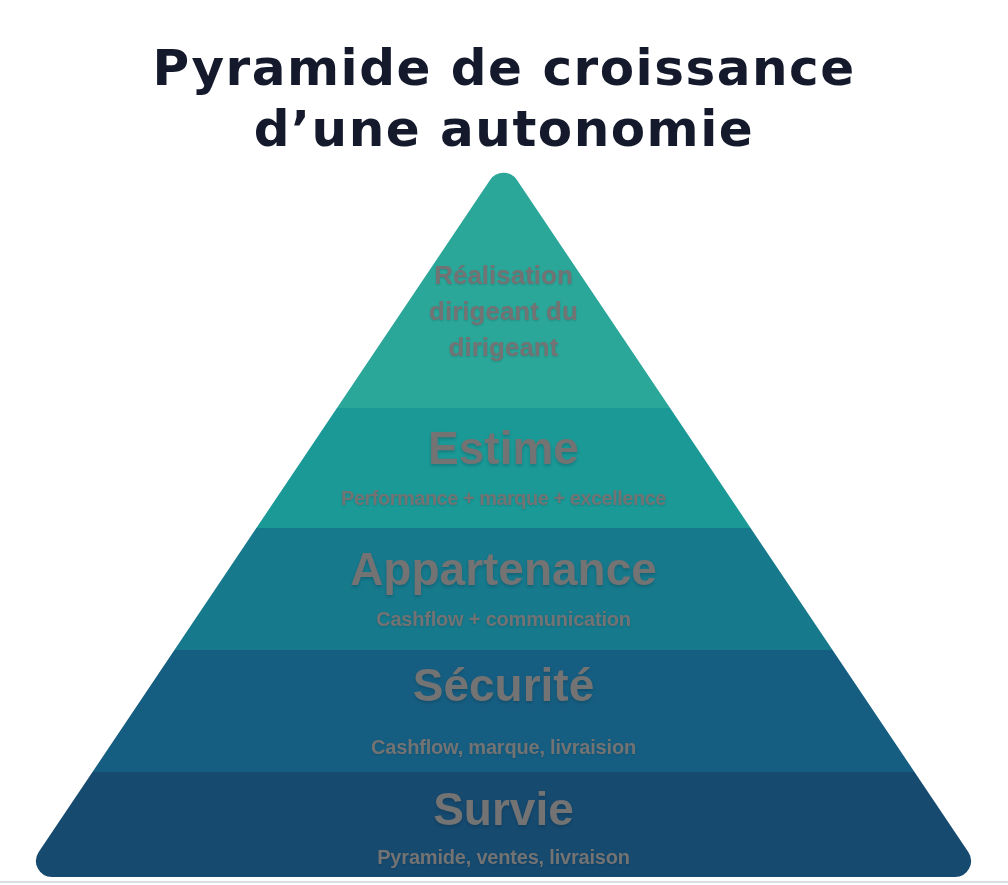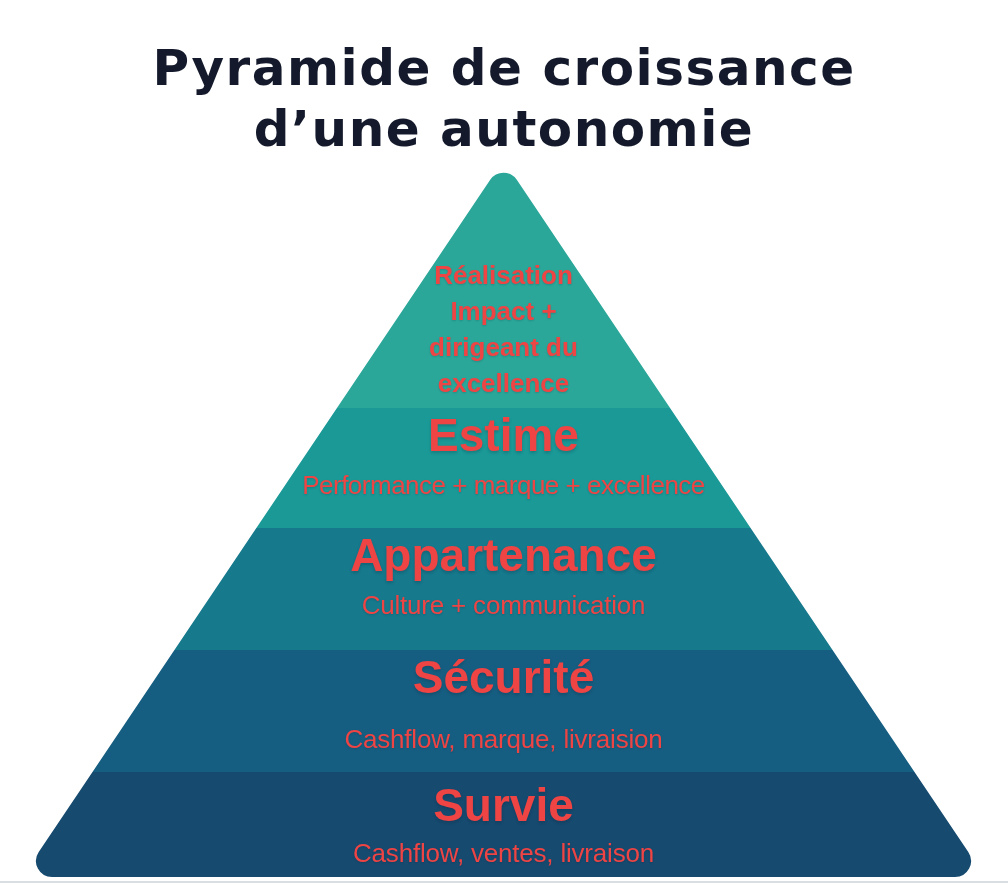--- a/index.html
+++ b/index.html
@@ -43,7 +43,7 @@
     position: absolute;
     left: 0;
     width: 100%;
-    color: #ef4444;
+    color: #737373;
     text-align: center;
     font-weight: bold;
   }

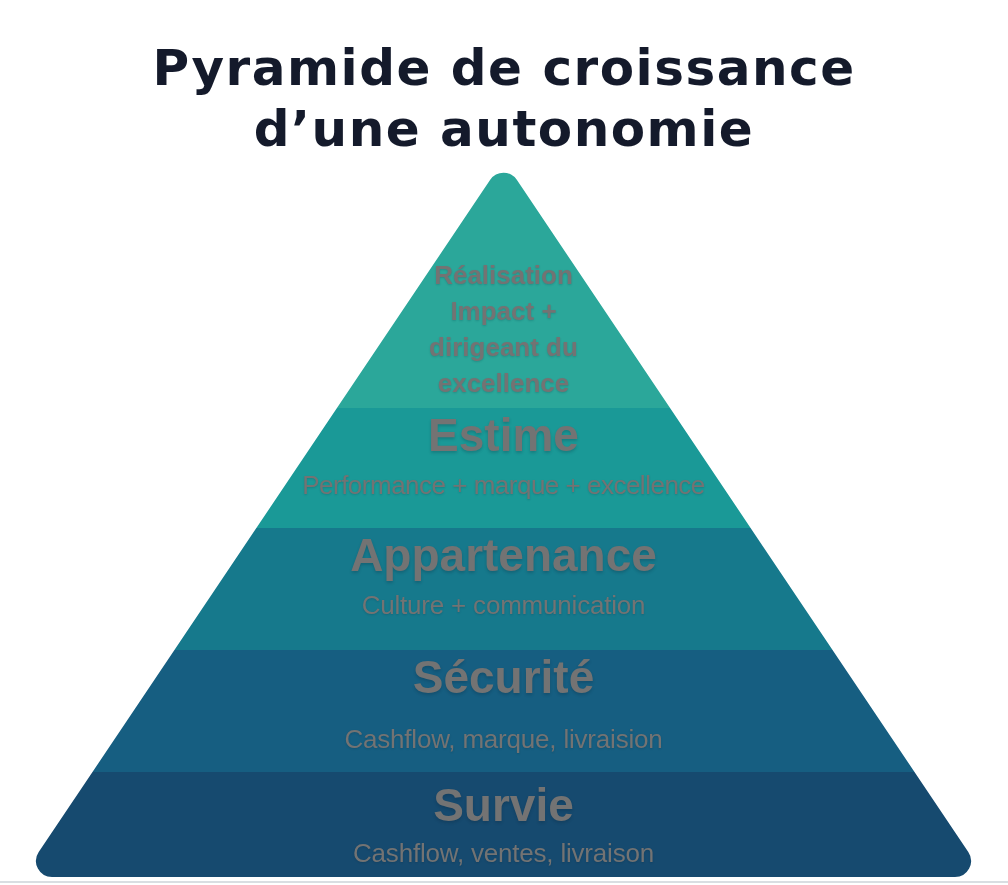--- a/index.html
+++ b/index.html
@@ -117,7 +117,6 @@
 
     <div class="band b1">
       <span>Réalisation</span>
-      <span>Impact +</span>
       <span>dirigeant du</span>
       <span>excellence</span>
     </div>

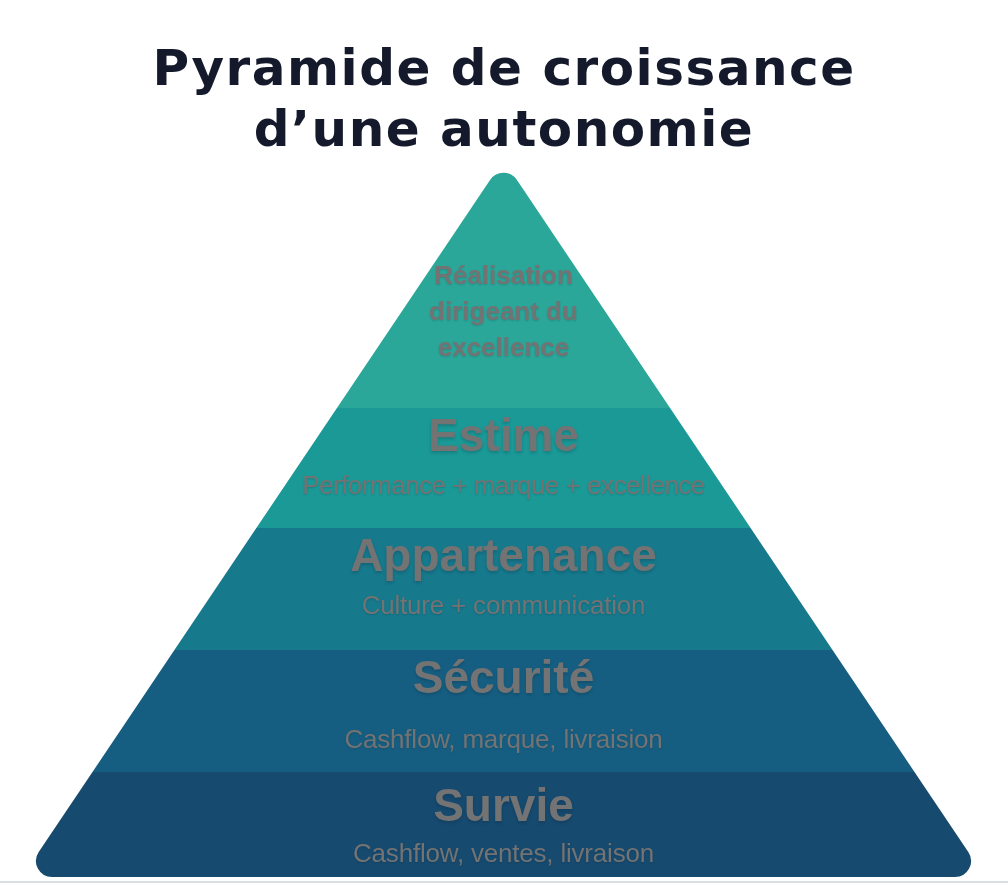--- a/index.html
+++ b/index.html
@@ -118,7 +118,7 @@
     <div class="band b1">
       <span>Réalisation</span>
       <span>dirigeant du</span>
-      <span>excellence</span>
+      <span>dirigeant</span>
     </div>
 
     <div class="band band-col b2">

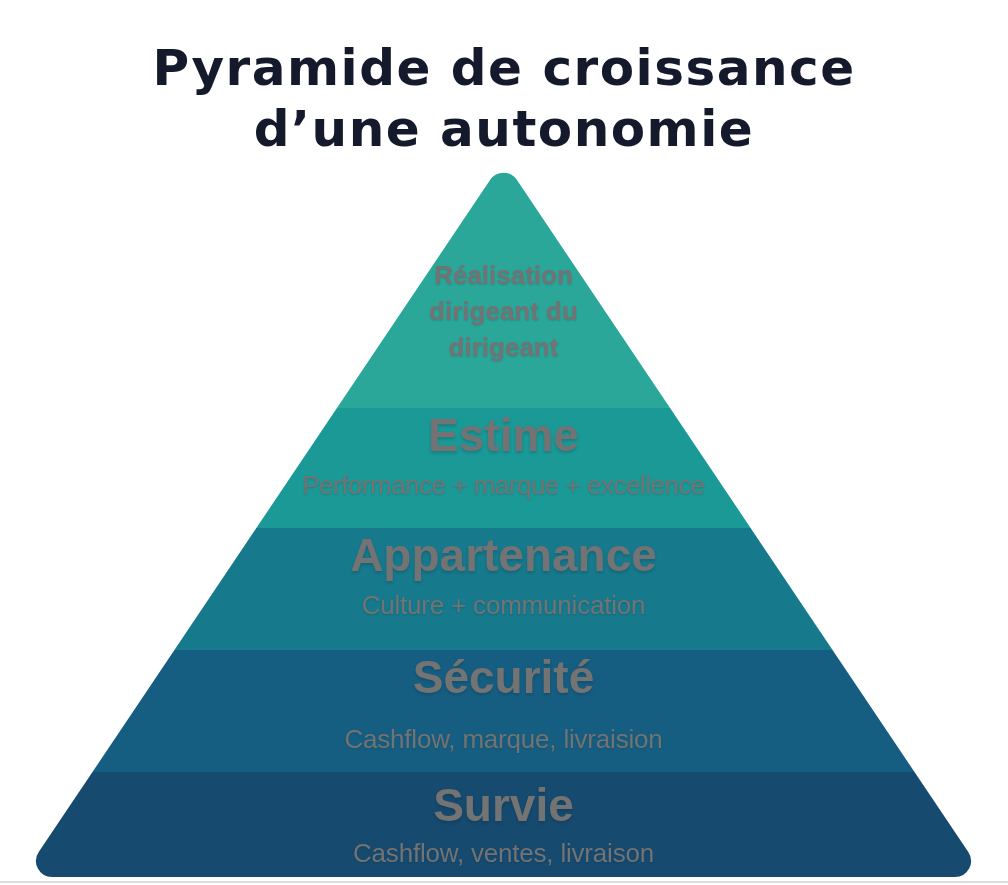--- a/index.html
+++ b/index.html
@@ -67,6 +67,7 @@
     display: flex;
     flex-direction: column;
     align-items: center;
+    justify-content: center;
   }
   .b1 {
     top: 97px;

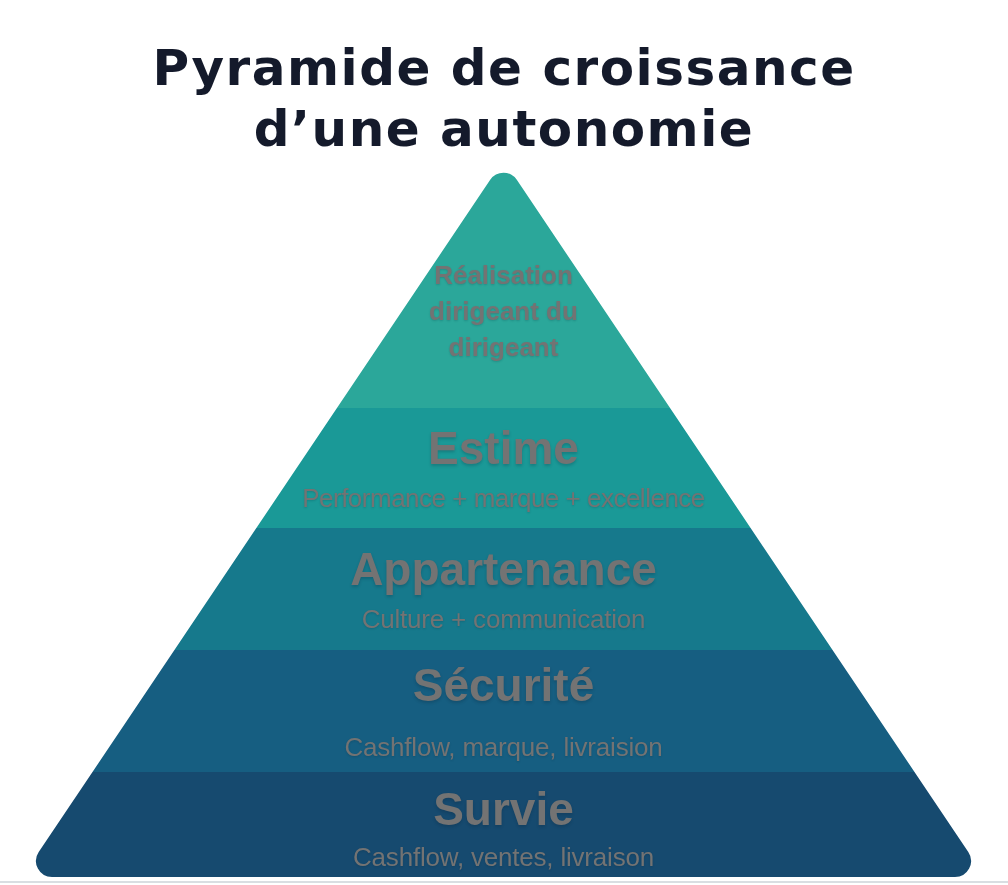--- a/index.html
+++ b/index.html
@@ -57,9 +57,9 @@
   }
   .band p {
     margin: 0;
-    font-size: 26px;
+    font-size: 20px;
     line-height: 34px;
-    font-weight: normal;
+    font-weight: bold;
     letter-spacing: -0.2px;
     text-shadow: 0 1px 2px rgba(8, 34, 48, 0.18);
   }

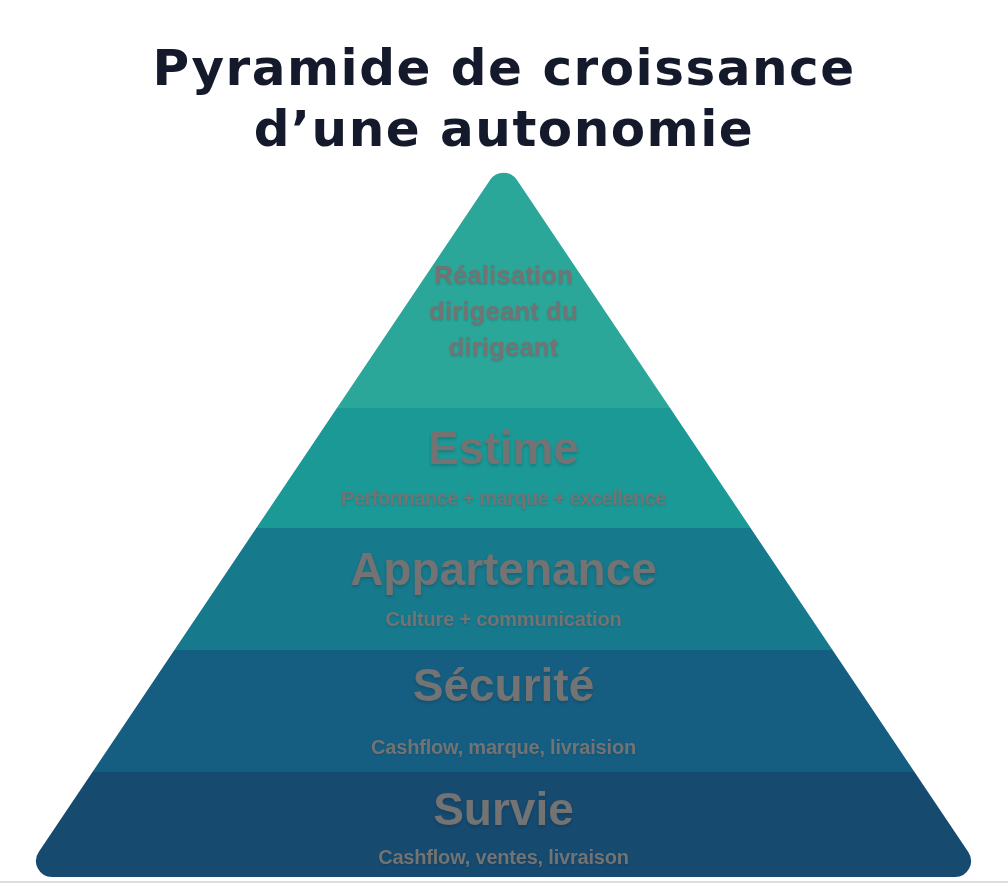--- a/index.html
+++ b/index.html
@@ -129,7 +129,7 @@
 
     <div class="band band-col b3">
       <h2>Appartenance</h2>
-      <p>Culture + communication</p>
+      <p>Cashflow + communication</p>
     </div>
 
     <div class="band band-col b4">

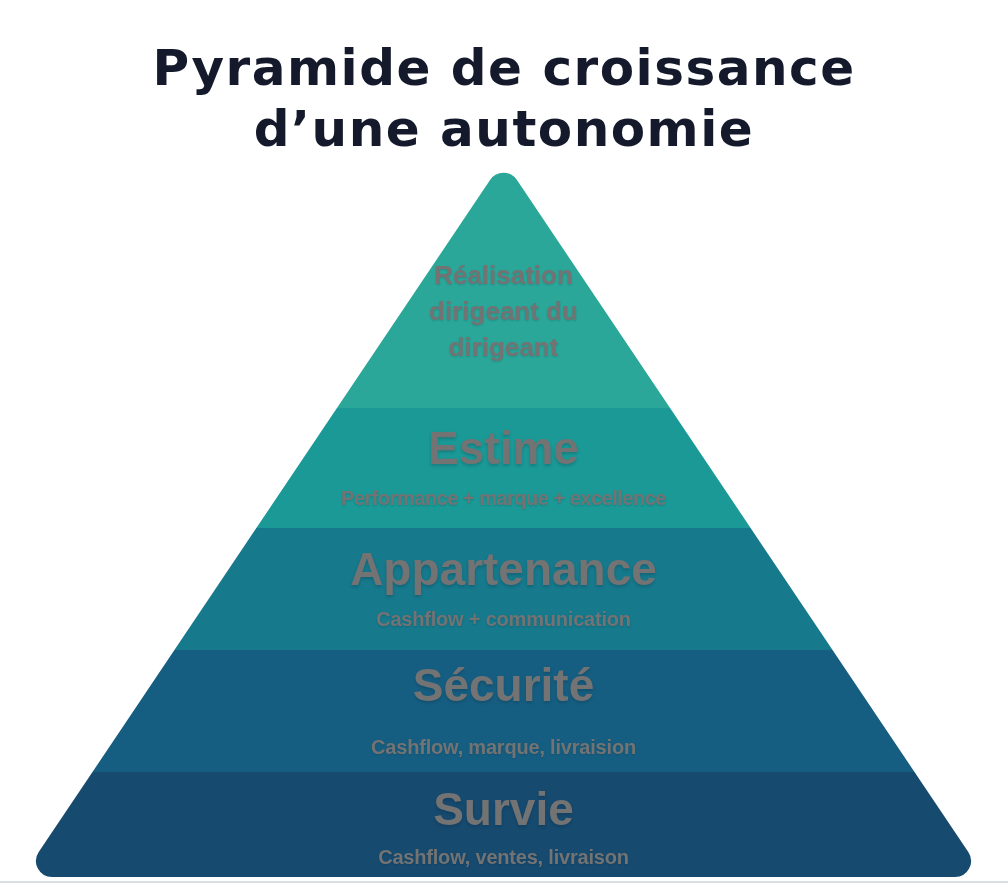--- a/index.html
+++ b/index.html
@@ -139,7 +139,7 @@
 
     <div class="band band-col b5">
       <h2>Survie</h2>
-      <p>Cashflow, ventes, livraison</p>
+      <p>Pyramide, ventes, livraison</p>
     </div>
   </div>
 

